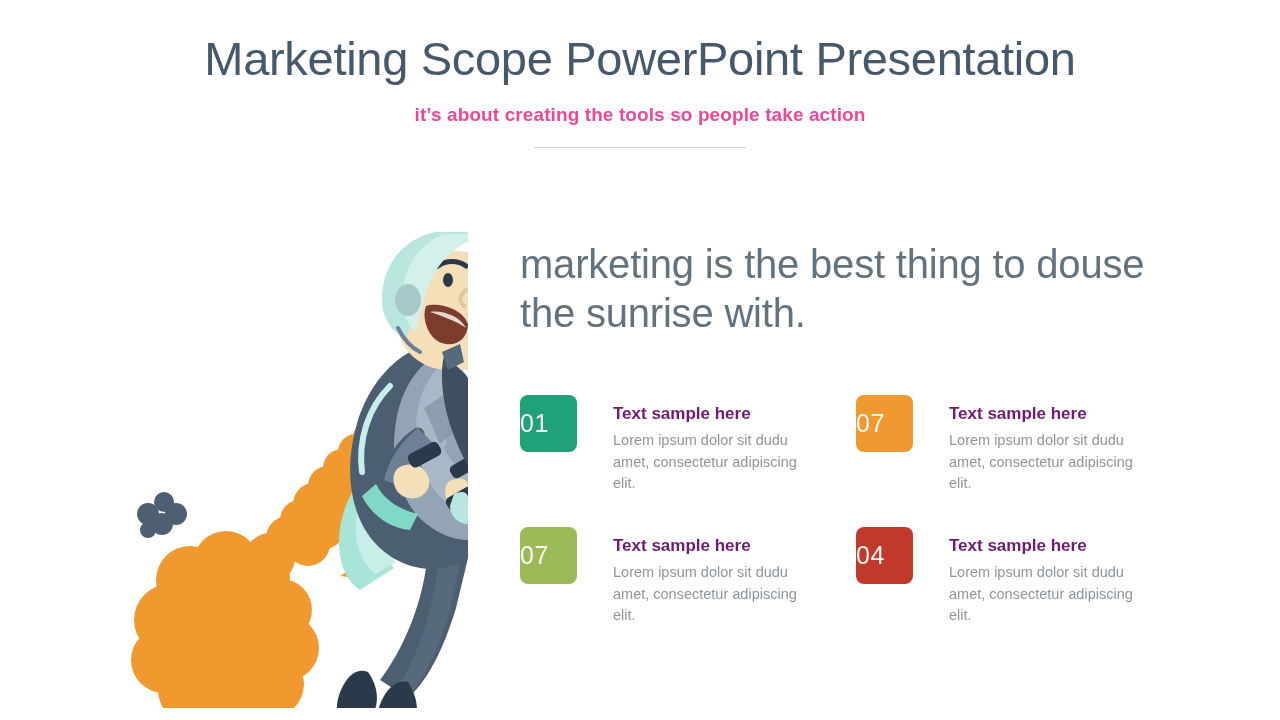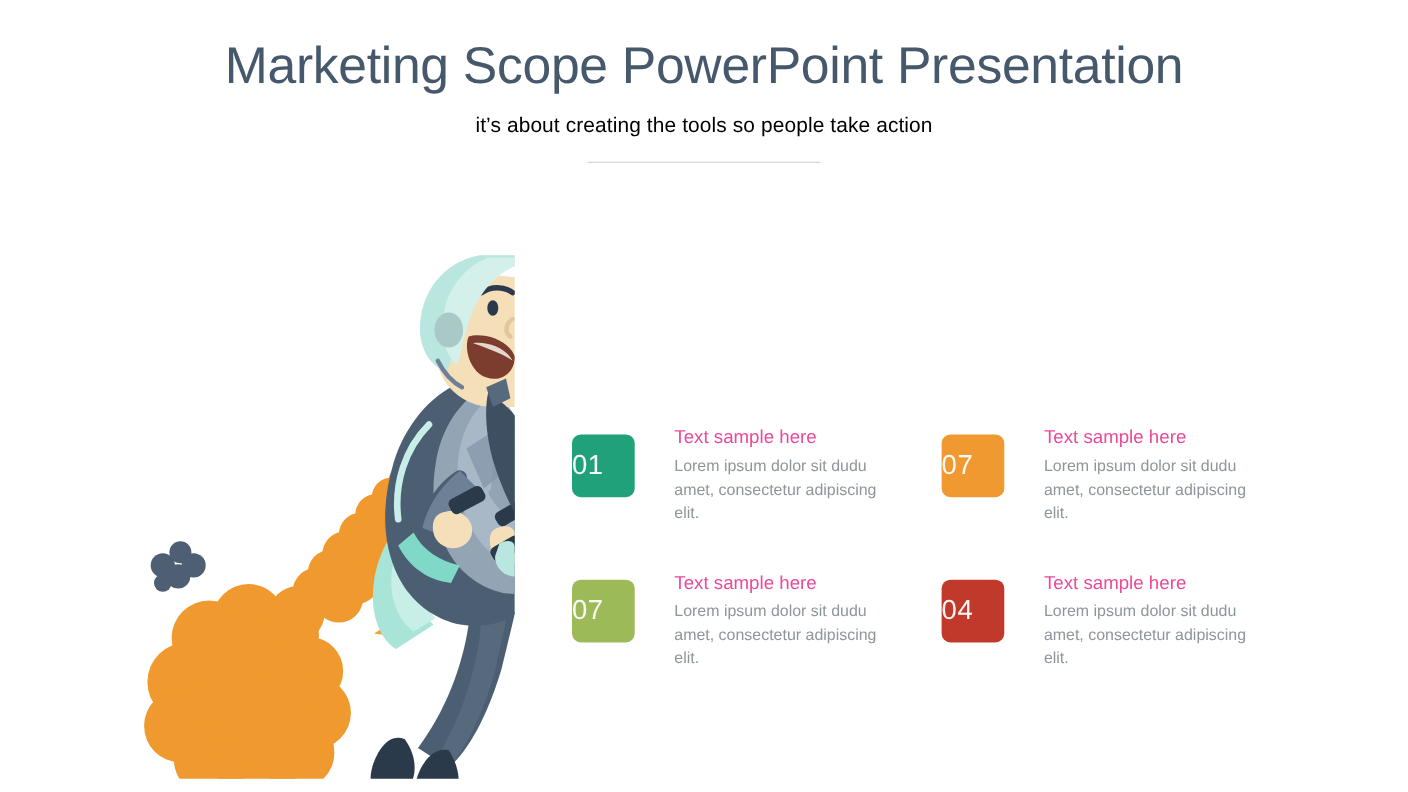--- a/index.html
+++ b/index.html
@@ -43,8 +43,8 @@
   }
   .slide-subtitle {
     font-size: 19px;
-    font-weight: 400;
-    color: #000000;
+    font-weight: 700;
+    color: #ec4899;
     margin: 20px 0 0 0;
     letter-spacing: 0.1px;
   }

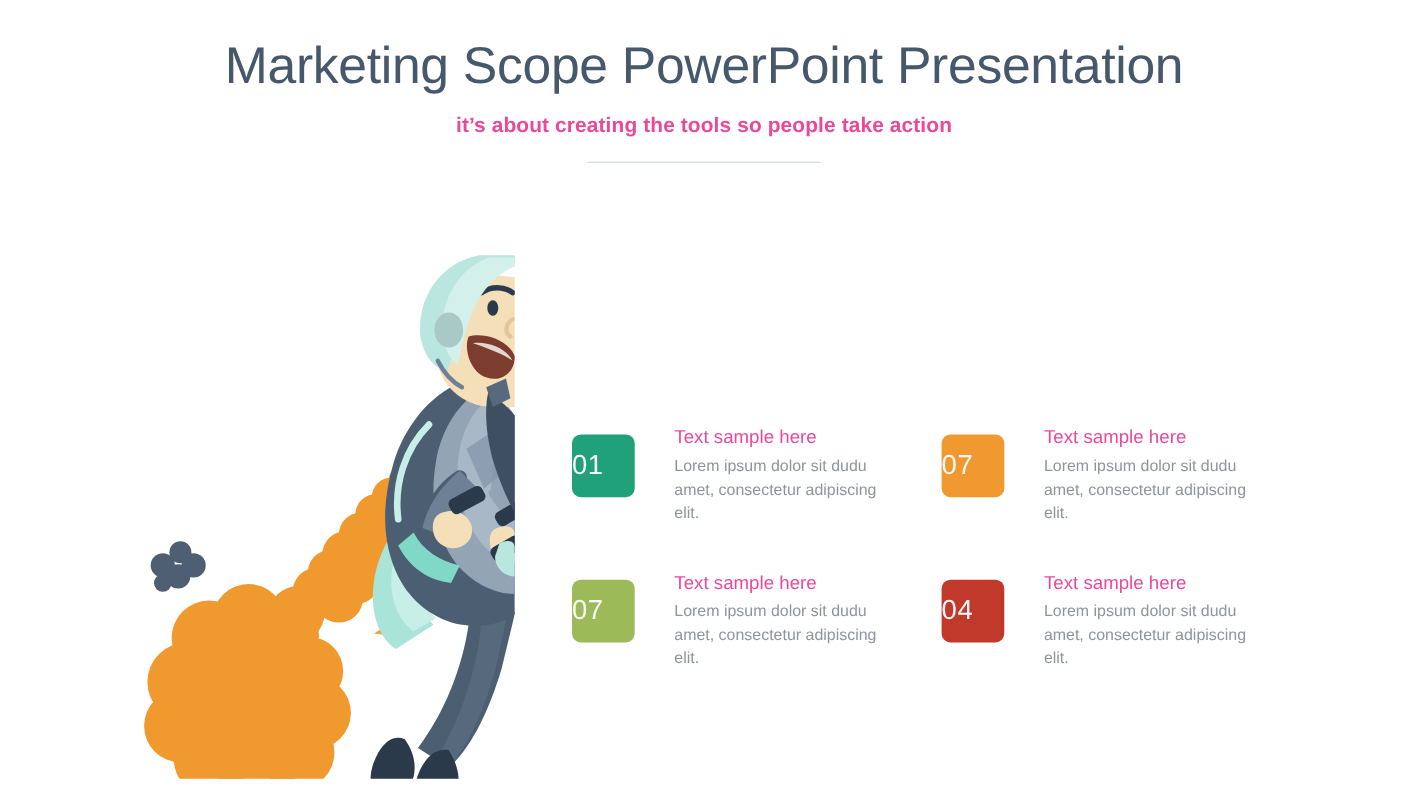--- a/index.html
+++ b/index.html
@@ -293,6 +293,9 @@
     </svg>
   </div>
 
+  <div class="content">
+    <h2 class="headline">marketing is the best thing to douse the sunrise with.</h2>
+  </div>
 
   <div class="items-grid">
 

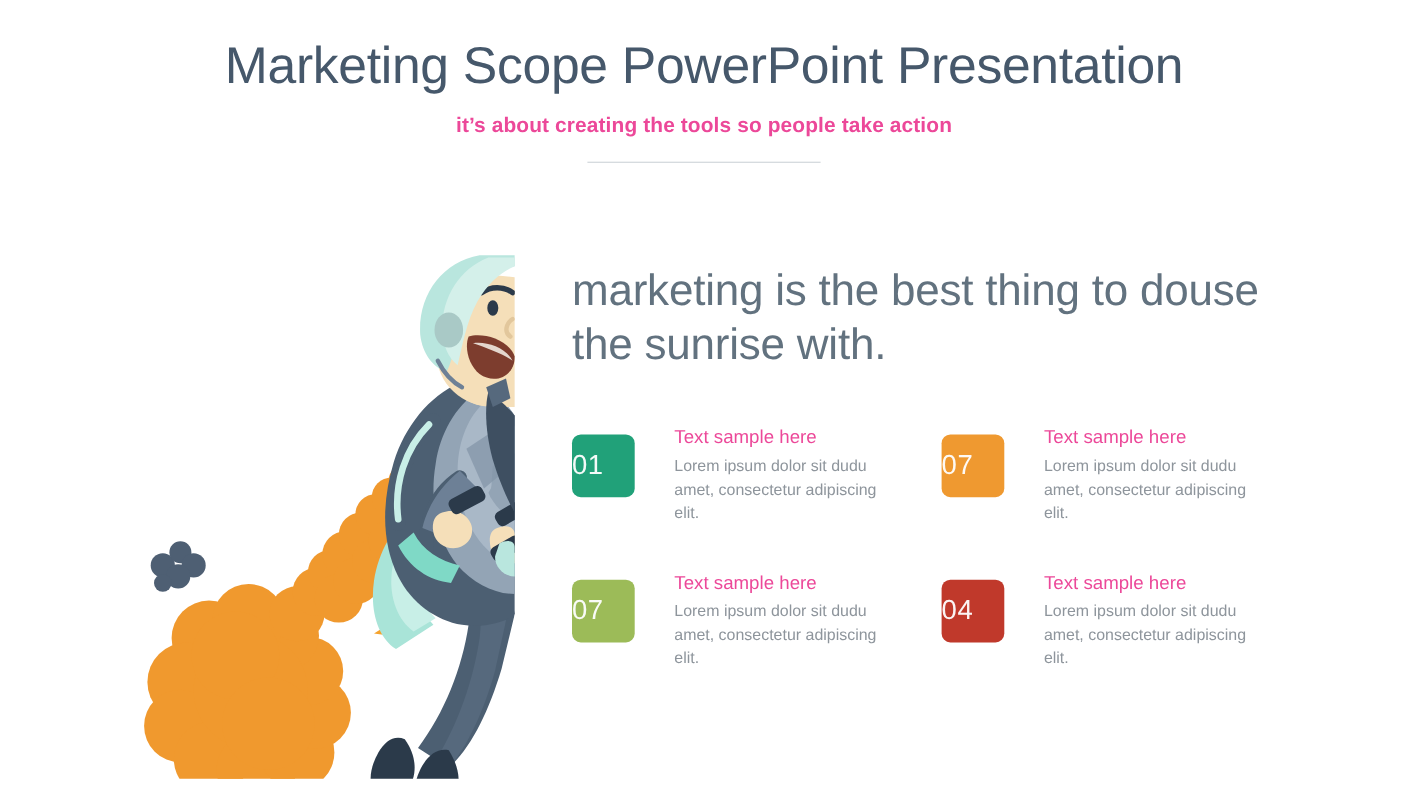--- a/index.html
+++ b/index.html
@@ -111,9 +111,9 @@
   }
   .item-title {
     font-size: 17px;
-    font-weight: 400;
-    color: #ec4899;
-    margin: 0 0 6px 0;
+    font-weight: 700;
+    color: #701a75;
+    margin: 16px 0 6px 0;
     line-height: 1.2;
   }
   .item-desc {

